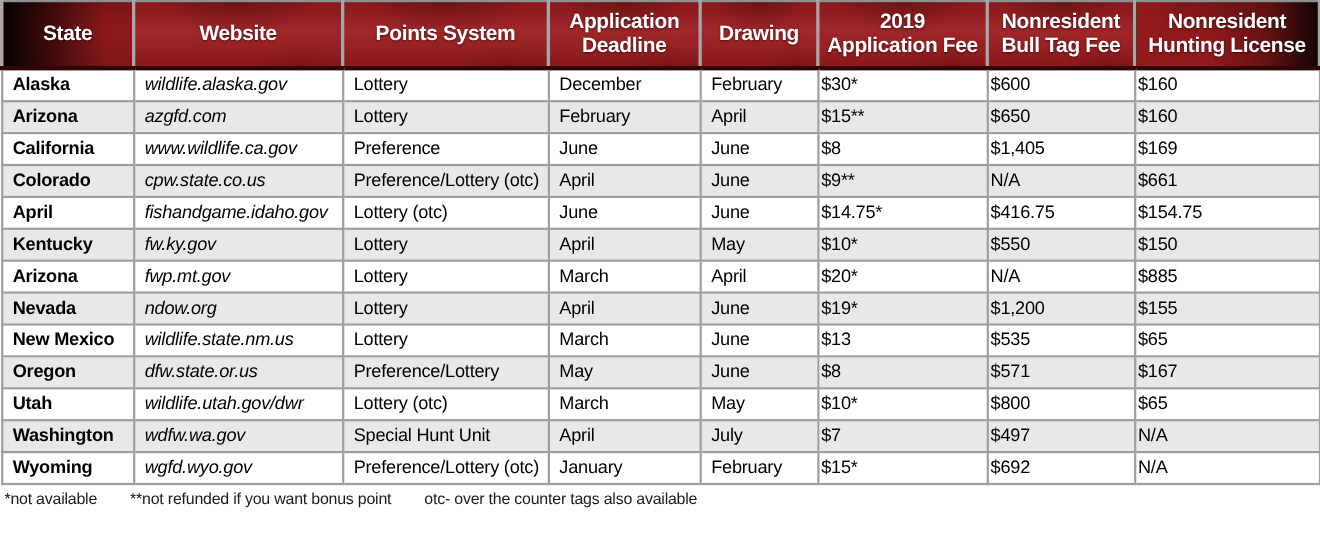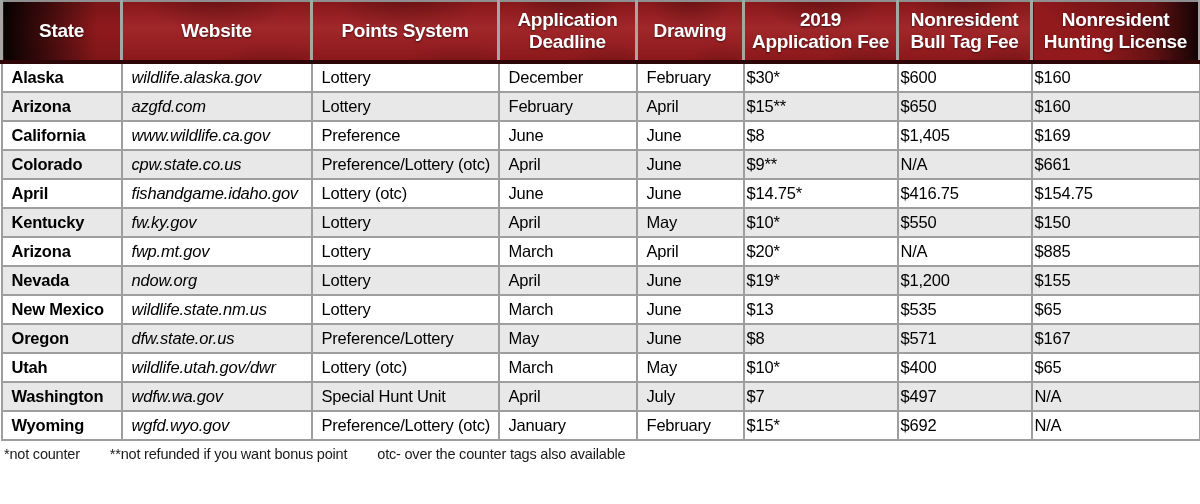--- a/index.html
+++ b/index.html
@@ -212,7 +212,7 @@
           <td class="col-3">March</td>
           <td class="col-4">May</td>
           <td class="col-5">$10*</td>
-          <td class="col-6">$400</td>
+          <td class="col-6">$800</td>
           <td class="col-7">$65</td>
         </tr>
         <tr>

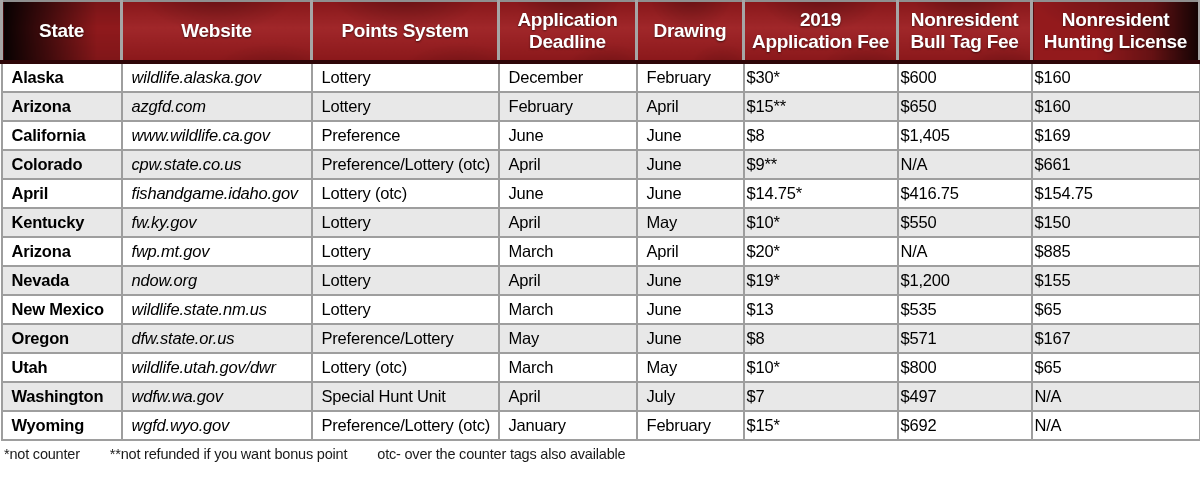--- a/index.html
+++ b/index.html
@@ -239,7 +239,7 @@
   </table>
 
   <div class="footnote">
-    <span>*not counter</span><span>**not refunded if you want bonus point</span><span>otc- over the counter tags also available</span>
+    <span>*not available</span><span>**not refunded if you want bonus point</span><span>otc- over the counter tags also available</span>
   </div>
 </div>
 

